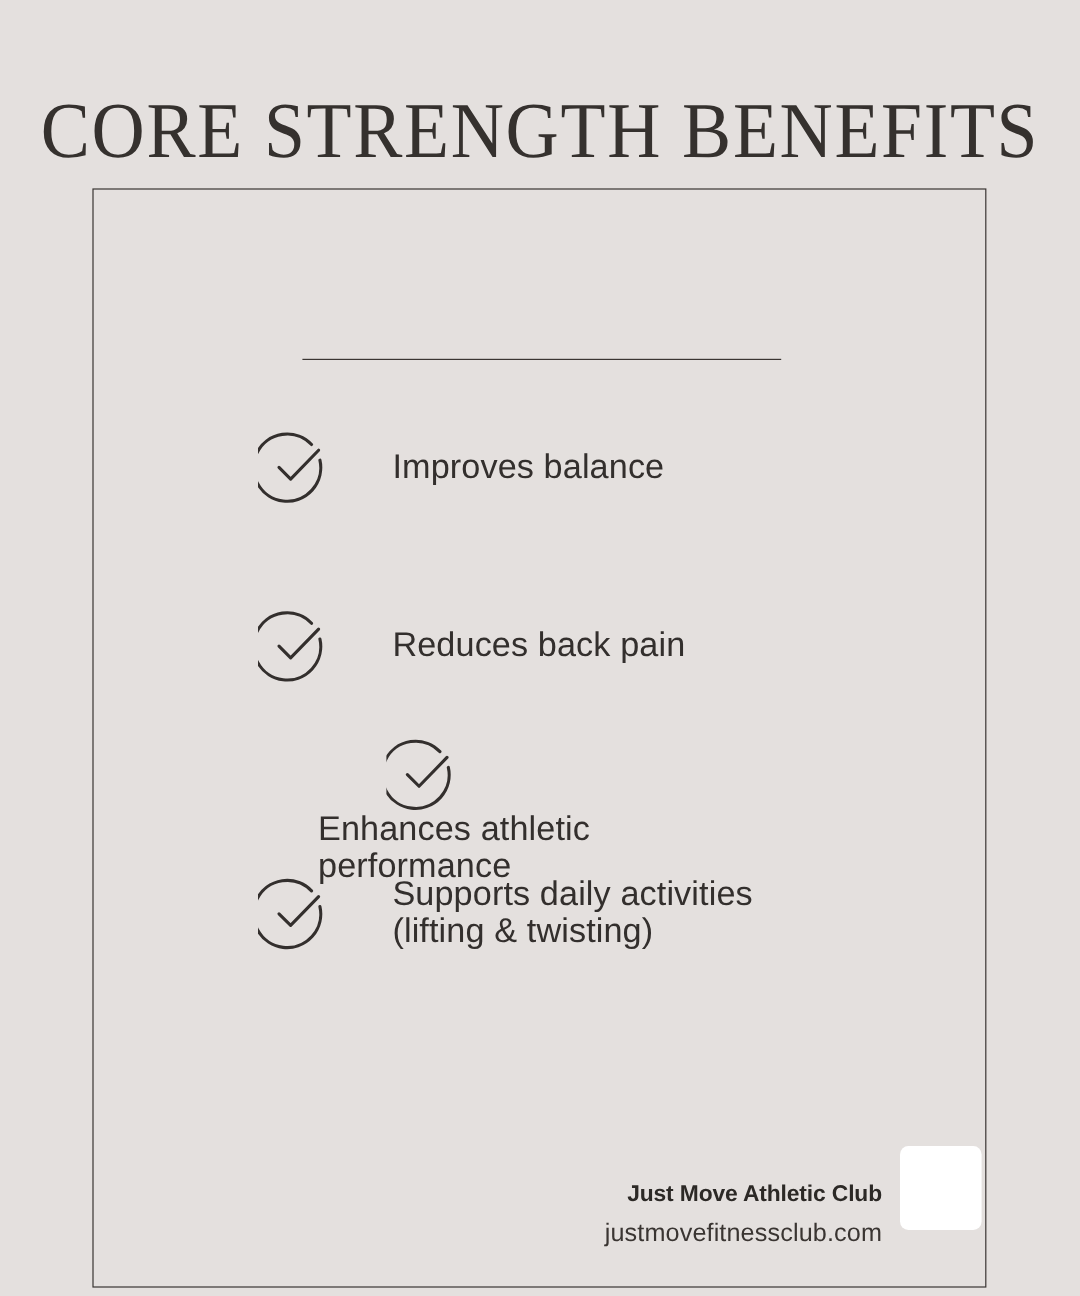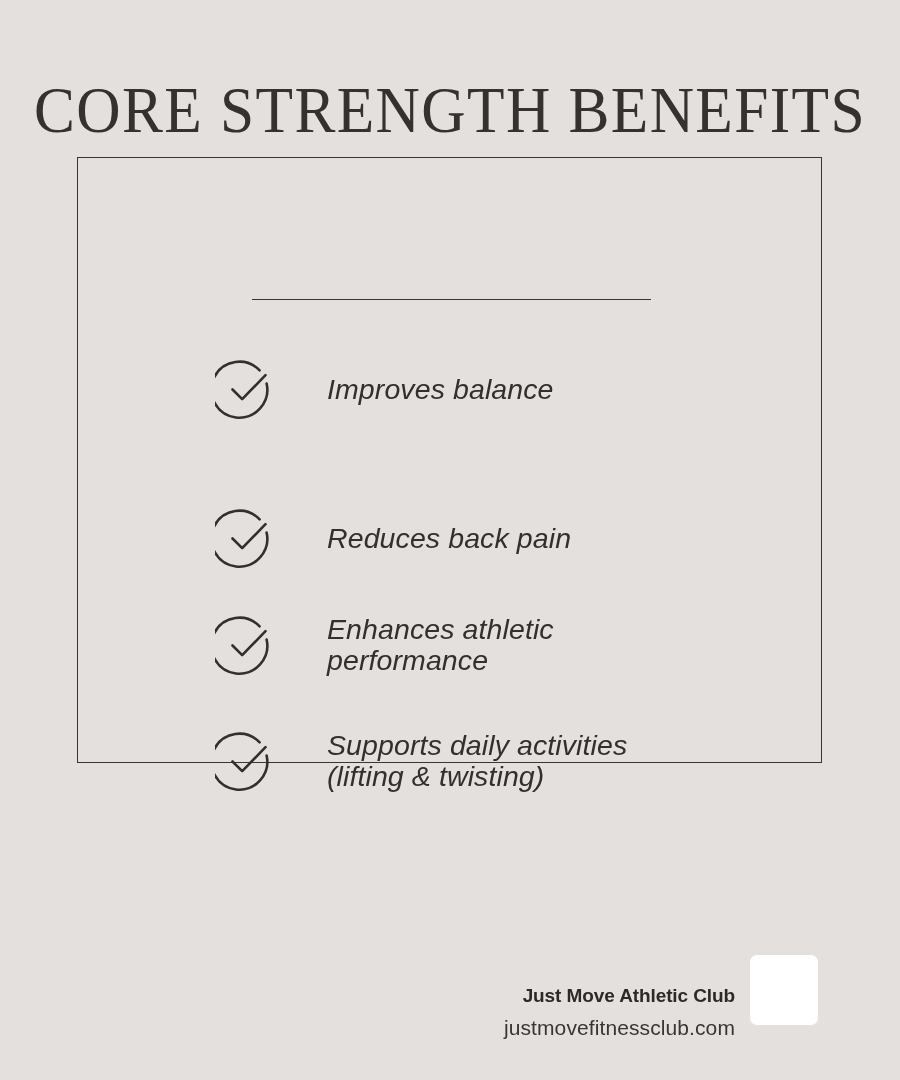--- a/index.html
+++ b/index.html
@@ -40,10 +40,9 @@
     left: 77px;
     top: 157px;
     width: 745px;
-    height: 606px;
+    height: 916px;
     border: 1.5px solid #3a3532;
     box-sizing: border-box;
-    font-style: italic;
   }
 
   .panel-divider {

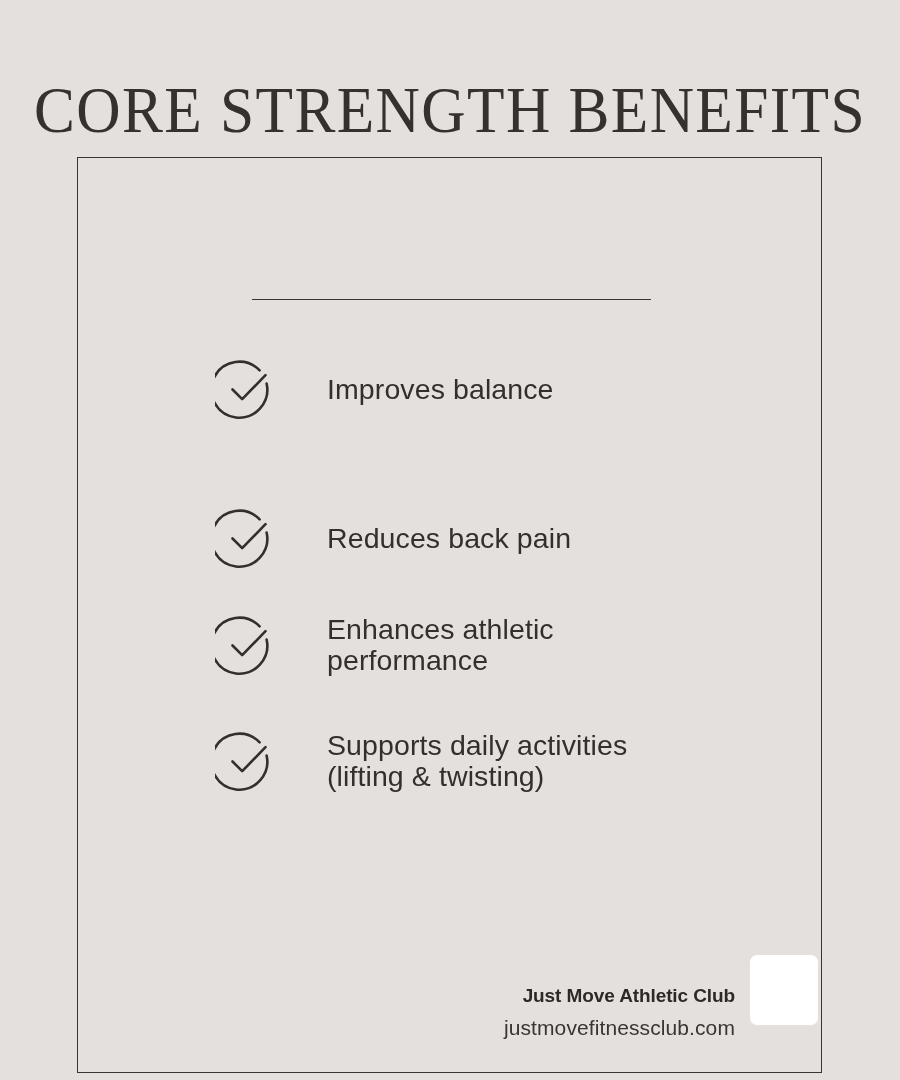--- a/index.html
+++ b/index.html
@@ -71,7 +71,7 @@
   }
   .benefit-item.pos-0 { top: 200px; }
   .benefit-item.pos-1 { top: 349px; }
-  .benefit-item.pos-2 { top: 456px; }
+  .benefit-item.pos-2 { top: 456px; flex-direction: column; }
   .benefit-item.pos-3 { top: 572px; }
 
   .check-icon {

